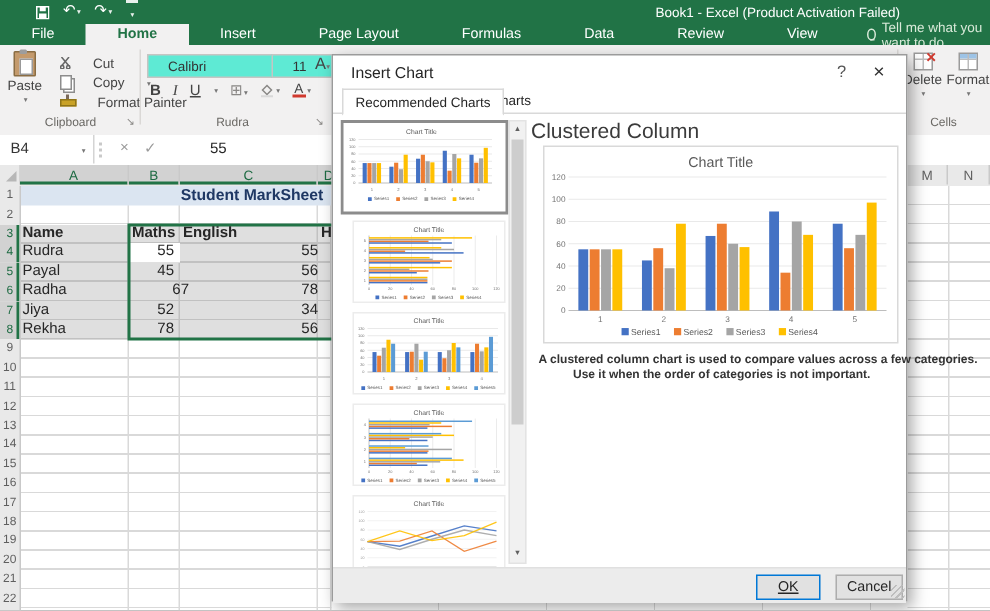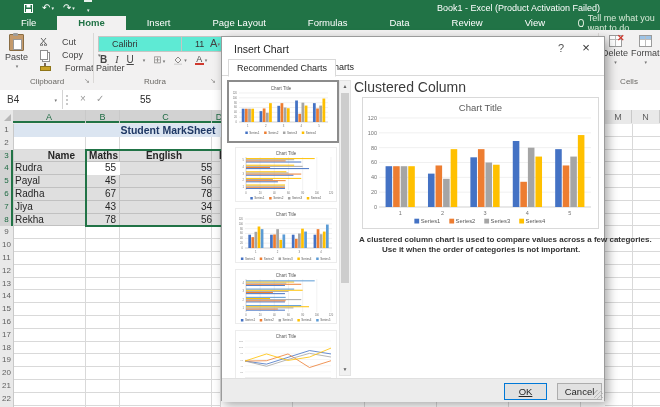--- a/index.html
+++ b/index.html
@@ -76,7 +76,7 @@
   .activecell{position:absolute;left:86px;top:38.4px;width:34px;height:12.8px;background:#fff;}
   .selborder{position:absolute;left:85px;top:24.6px;width:150px;height:78.8px;border:2px solid #217346;box-sizing:border-box;}
   .cell{position:absolute;height:12.8px;line-height:12.8px;font-size:10px;color:#262626;white-space:nowrap;}
-  .cell.b{font-weight:bold;text-align:right;}
+  .cell.b{font-weight:bold;}
   .cell.num{text-align:right;}
   .botstrip{position:absolute;left:221px;top:277px;width:384px;height:6px;
      background:repeating-linear-gradient(90deg,transparent 0,transparent 71px,#d9d9d9 71px,#d9d9d9 72px);}

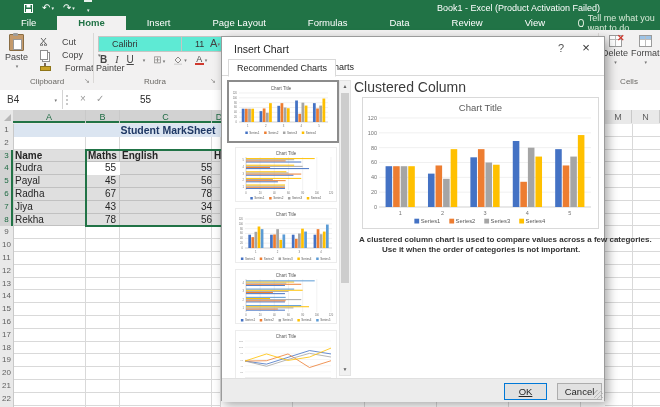--- a/index.html
+++ b/index.html
@@ -277,7 +277,7 @@
         <div class="cell num" style="left: 86px; top: 51.2px; width: 30px;">45</div>
         <div class="cell num" style="left: 120px; top: 51.2px; width: 92px;">56</div>
         <div class="cell " style="left: 15px; top: 64px; width: 60px;">Radha</div>
-        <div class="cell num" style="left: 86px; top: 64px; width: 30px;">67</div>
+        <div class="cell num" style="left: 96px; top: 64px; width: 30px;">67</div>
         <div class="cell num" style="left: 120px; top: 64px; width: 92px;">78</div>
         <div class="cell " style="left: 15px; top: 76.8px; width: 60px;">Jiya</div>
         <div class="cell num" style="left: 86px; top: 76.8px; width: 30px;">43</div>

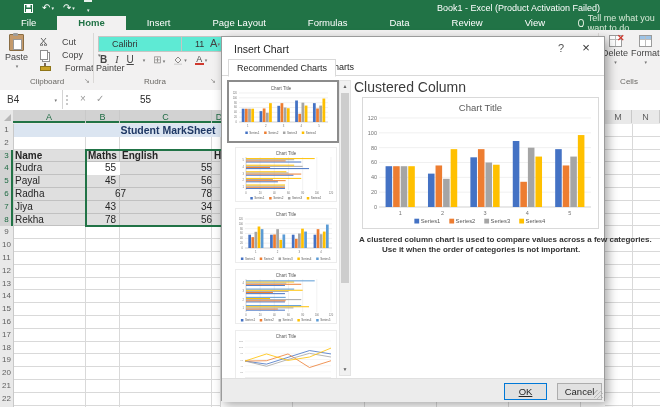--- a/index.html
+++ b/index.html
@@ -280,7 +280,7 @@
         <div class="cell num" style="left: 96px; top: 64px; width: 30px;">67</div>
         <div class="cell num" style="left: 120px; top: 64px; width: 92px;">78</div>
         <div class="cell " style="left: 15px; top: 76.8px; width: 60px;">Jiya</div>
-        <div class="cell num" style="left: 86px; top: 76.8px; width: 30px;">43</div>
+        <div class="cell num" style="left: 86px; top: 76.8px; width: 30px;">52</div>
         <div class="cell num" style="left: 120px; top: 76.8px; width: 92px;">34</div>
         <div class="cell " style="left: 15px; top: 89.6px; width: 60px;">Rekha</div>
         <div class="cell num" style="left: 86px; top: 89.6px; width: 30px;">78</div>

